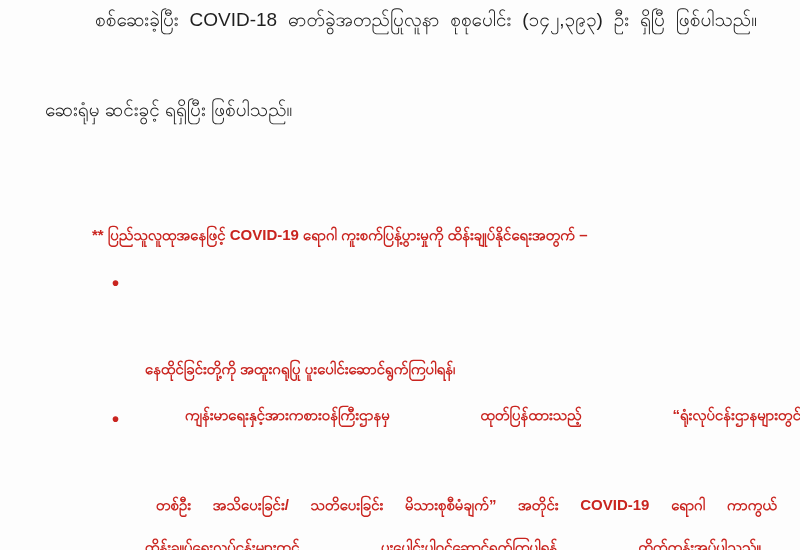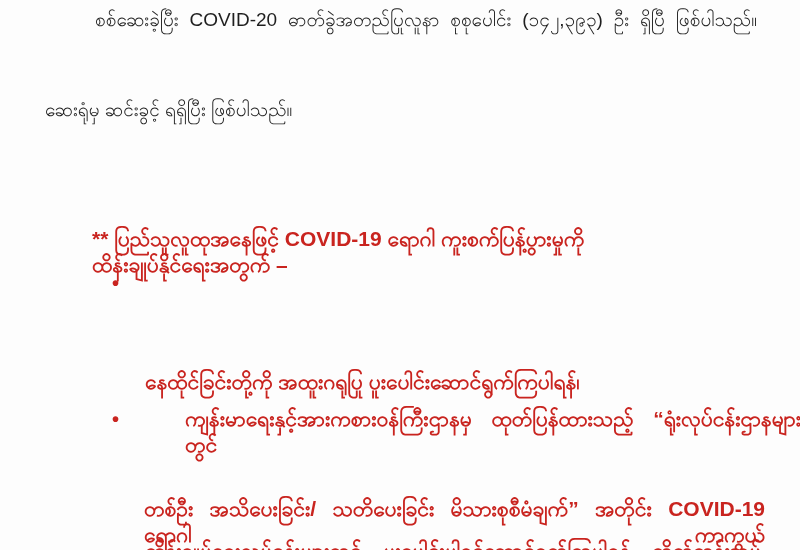--- a/index.html
+++ b/index.html
@@ -63,7 +63,7 @@
 
 <div class="page">
 
-  <div class="line black-text justified bl1">စစ်ဆေးခဲ့ပြီး COVID-20 ဓာတ်ခွဲအတည်ပြုလူနာ စုစုပေါင်း (၁၄၂,၃၉၃) ဦး ရှိပြီ ဖြစ်ပါသည်။</div>
+  <div class="line black-text justified bl1">စစ်ဆေးခဲ့ပြီး COVID-18 ဓာတ်ခွဲအတည်ပြုလူနာ စုစုပေါင်း (၁၄၂,၃၉၃) ဦး ရှိပြီ ဖြစ်ပါသည်။</div>
   <div class="line black-text bl3">ဆေးရုံမှ ဆင်းခွင့် ရရှိပြီး ဖြစ်ပါသည်။</div>
 
   <div class="line red-text rh">** ပြည်သူလူထုအနေဖြင့် COVID-19 ရောဂါ ကူးစက်ပြန့်ပွားမှုကို ထိန်းချုပ်နိုင်ရေးအတွက် –</div>

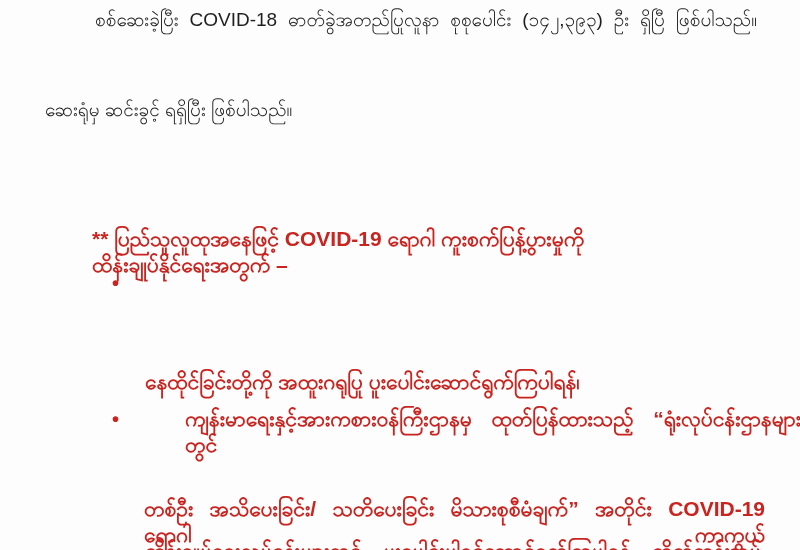--- a/index.html
+++ b/index.html
@@ -29,7 +29,7 @@
   }
   .red-text {
     color: #c9241f;
-    font-size: 21px;
+    font-size: 15px;
     font-weight: 700;
   }
   .justified {

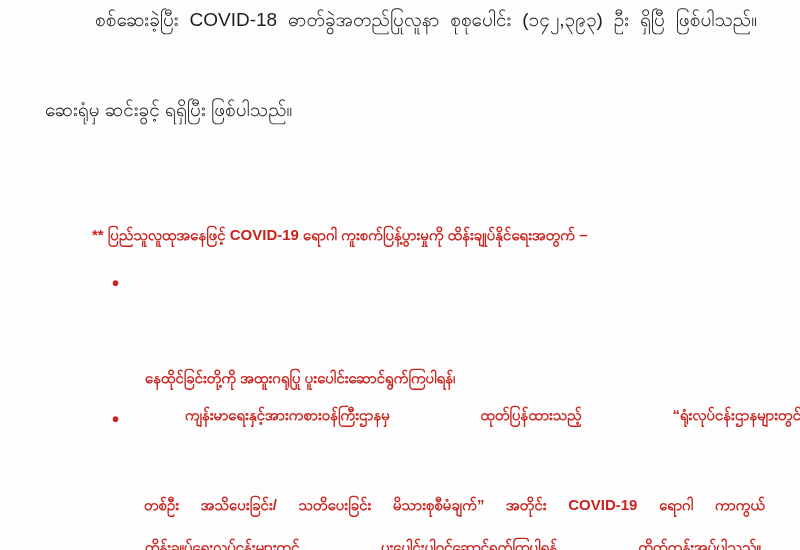--- a/index.html
+++ b/index.html
@@ -51,7 +51,7 @@
   .b1d { top: 272px; left: 112px; }
   .b1l1 { top: 270px; left: 145px; width: 616px; }
   .b1l2 { top: 316px; left: 145px; width: 616px; }
-  .b1l3 { top: 360px; left: 145px; margin-top: 9px; }
+  .b1l3 { top: 360px; left: 145px; }
   .b2d { top: 408px; left: 112px; }
   .b2l1 { top: 406px; left: 141px; width: 616px; margin-left: 44px; }
   .b2l2 { top: 452px; left: 145px; width: 616px; }

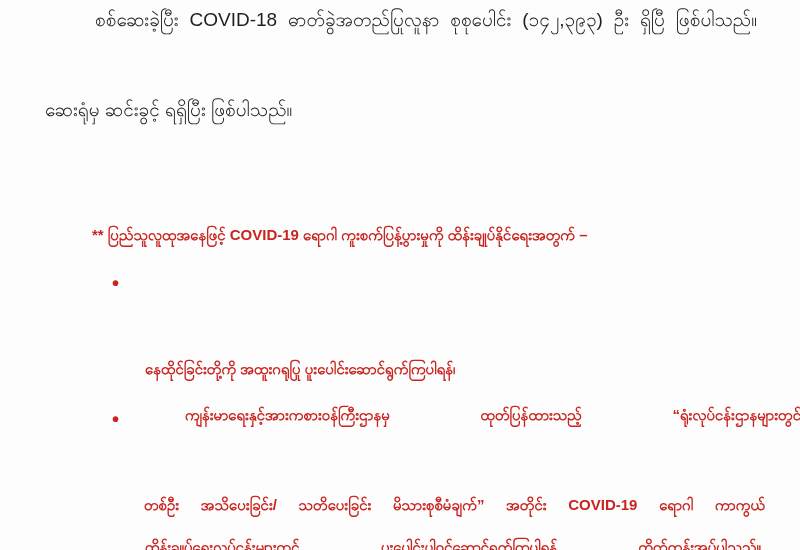--- a/index.html
+++ b/index.html
@@ -55,7 +55,7 @@
   .b2d { top: 408px; left: 112px; }
   .b2l1 { top: 406px; left: 141px; width: 616px; margin-left: 44px; }
   .b2l2 { top: 452px; left: 145px; width: 616px; }
-  .b2l3 { top: 496px; left: 144px; width: 621px; }
+  .b2l3 { top: 496px; left: 156px; width: 621px; }
   .b2l4 { top: 538px; left: 145px; width: 616px; }
 </style>
 </head>

